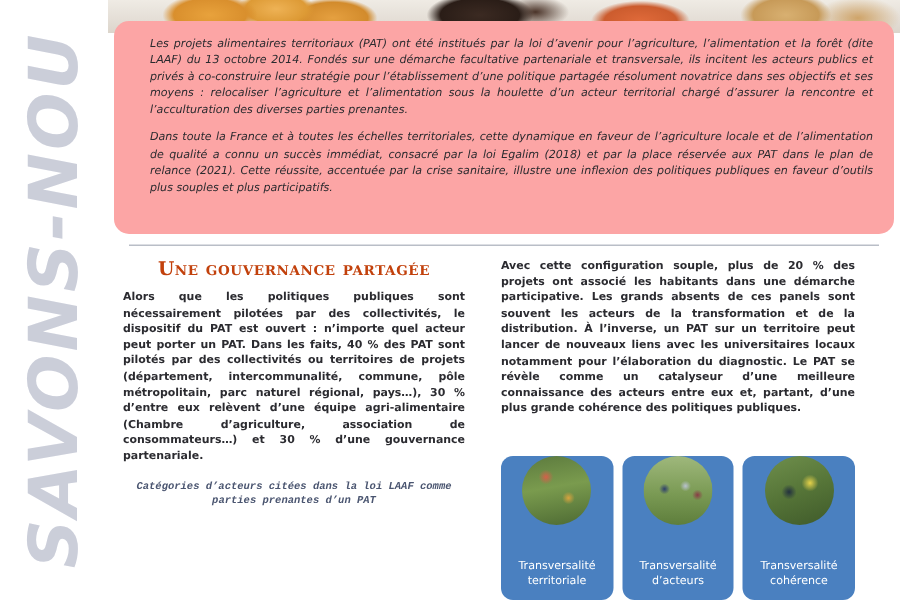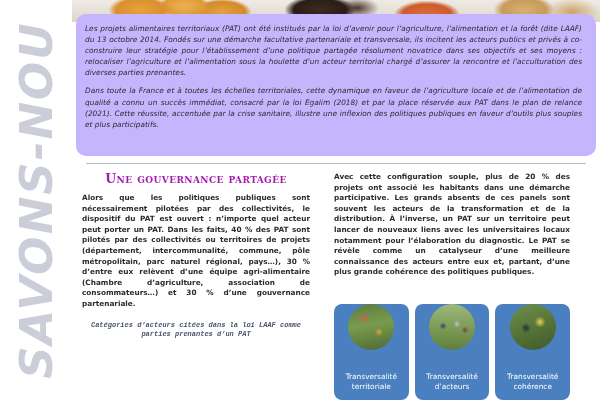--- a/index.html
+++ b/index.html
@@ -80,9 +80,9 @@
     position: absolute;
     left: 4px; top: 14px;
     width: 520px;
-    padding: 9px 14px 10px 9px;
+    padding: 9px 14px 10px 24px;
     box-sizing: border-box;
-    background: #c4b5fd;
+    background: #fca5a5;
     border-radius: 10px;
   }
   .intro-panel p {

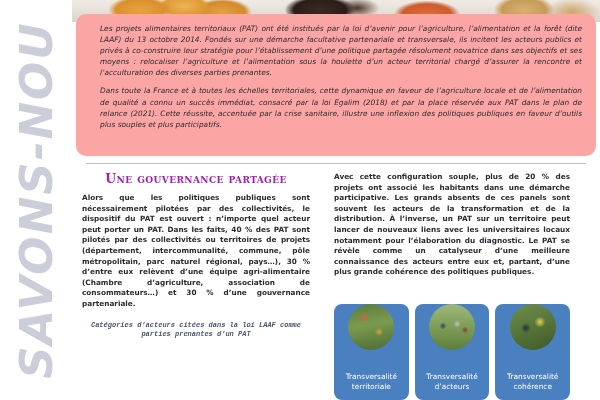--- a/index.html
+++ b/index.html
@@ -128,7 +128,7 @@
     font-variant: small-caps;
     font-size: 12.5px;
     letter-spacing: .4px;
-    color: #a21caf;
+    color: #c2410c;
     text-align: center;
     line-height: 14px;
   }

